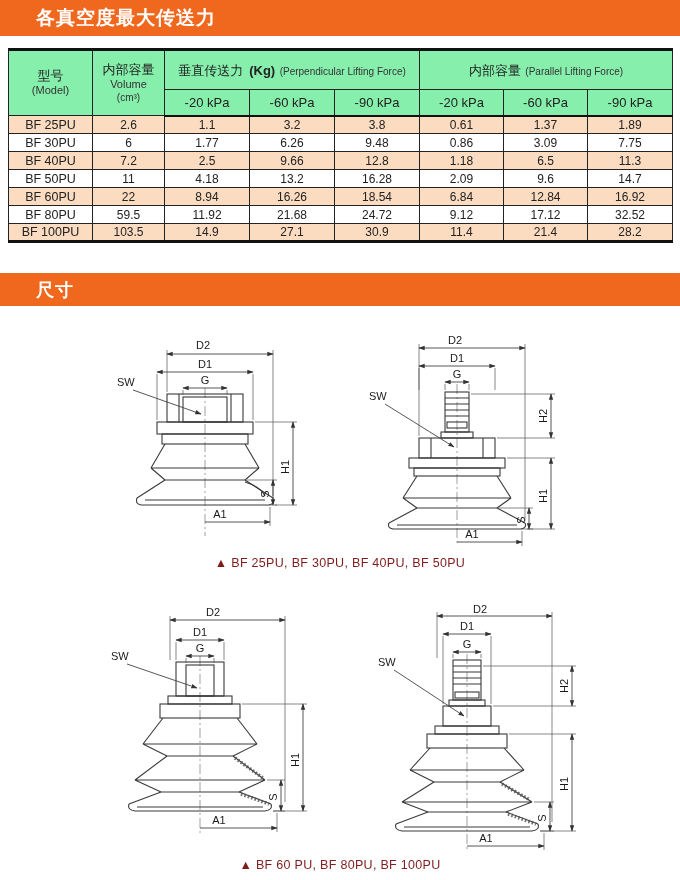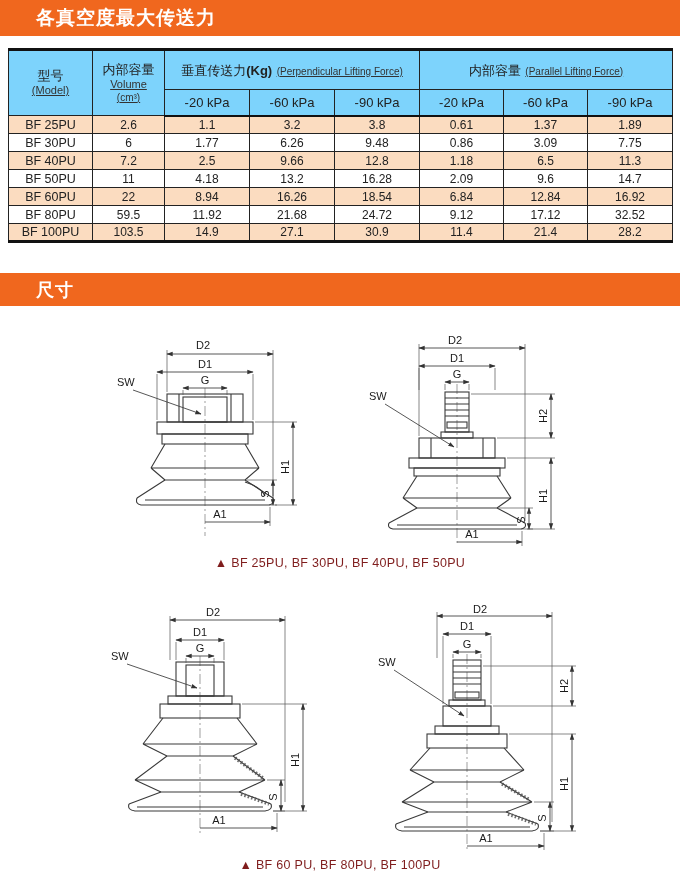--- a/index.html
+++ b/index.html
@@ -15,7 +15,7 @@
   table.spec { width:664px; border-collapse:collapse; table-layout:fixed;
                border-top:3px solid #111; border-bottom:3px solid #111; }
   table.spec th, table.spec td { border:1px solid #222; text-align:center; vertical-align:middle; padding:0; }
-  table.spec thead th { background:#7dd3fc; font-weight:normal; }
+  table.spec thead th { background:#86efac; font-weight:normal; }
   table.spec thead tr.group-row th { height:40px; }
   table.spec thead tr.kpa-row th { height:26px; font-size:13px; border-bottom:2px solid #111; }
   .zh { font-size:13px; }

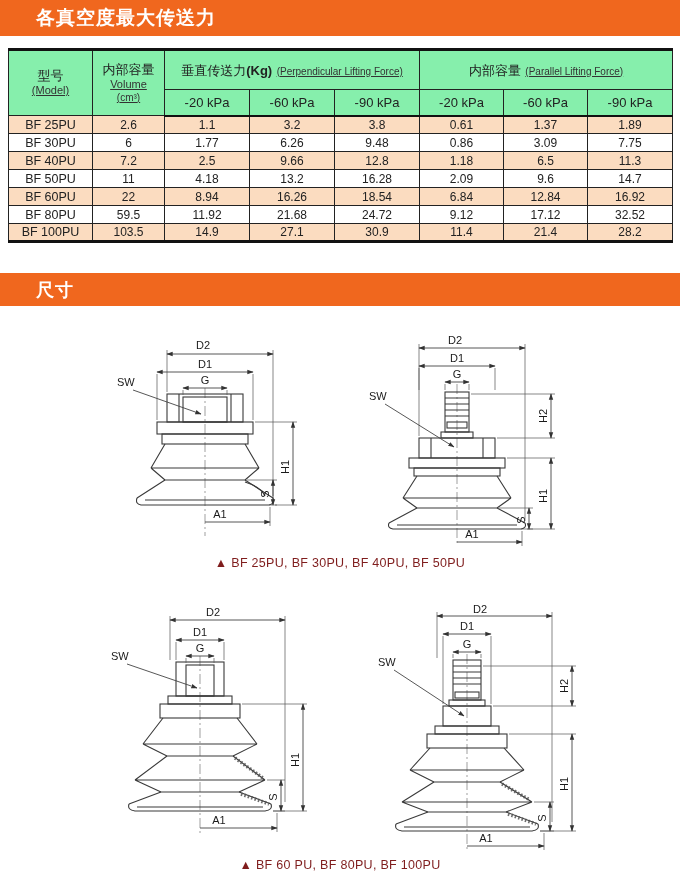--- a/index.html
+++ b/index.html
@@ -20,7 +20,7 @@
   table.spec thead tr.kpa-row th { height:26px; font-size:13px; border-bottom:2px solid #111; }
   .zh { font-size:13px; }
   .en { font-size:10px; color:#333;text-decoration:underline; }
-  .kg { font-size:13px; font-weight:bold; }
+  .kg { font-size:13px; font-weight:bold;padding-left:6px; }
   .hdr-stack { line-height:1.25; }
   table.spec tbody td { height:18px; font-size:12px; background:#fff; }
   table.spec tbody tr:nth-child(odd) td { background:#fbdcc0; }

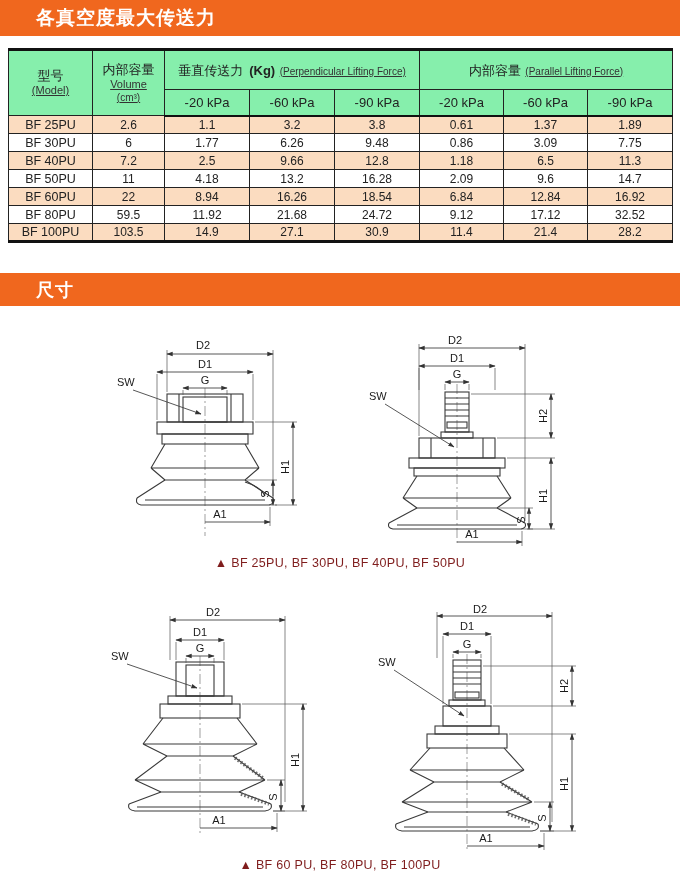--- a/index.html
+++ b/index.html
@@ -19,7 +19,7 @@
   table.spec thead tr.group-row th { height:40px; }
   table.spec thead tr.kpa-row th { height:26px; font-size:13px; border-bottom:2px solid #111; }
   .zh { font-size:13px; }
-  .en { font-size:10px; color:#333;text-decoration:underline; }
+  .en { font-size:10px; color:#333; }
   .kg { font-size:13px; font-weight:bold;padding-left:6px; }
   .hdr-stack { line-height:1.25; }
   table.spec tbody td { height:18px; font-size:12px; background:#fff; }

